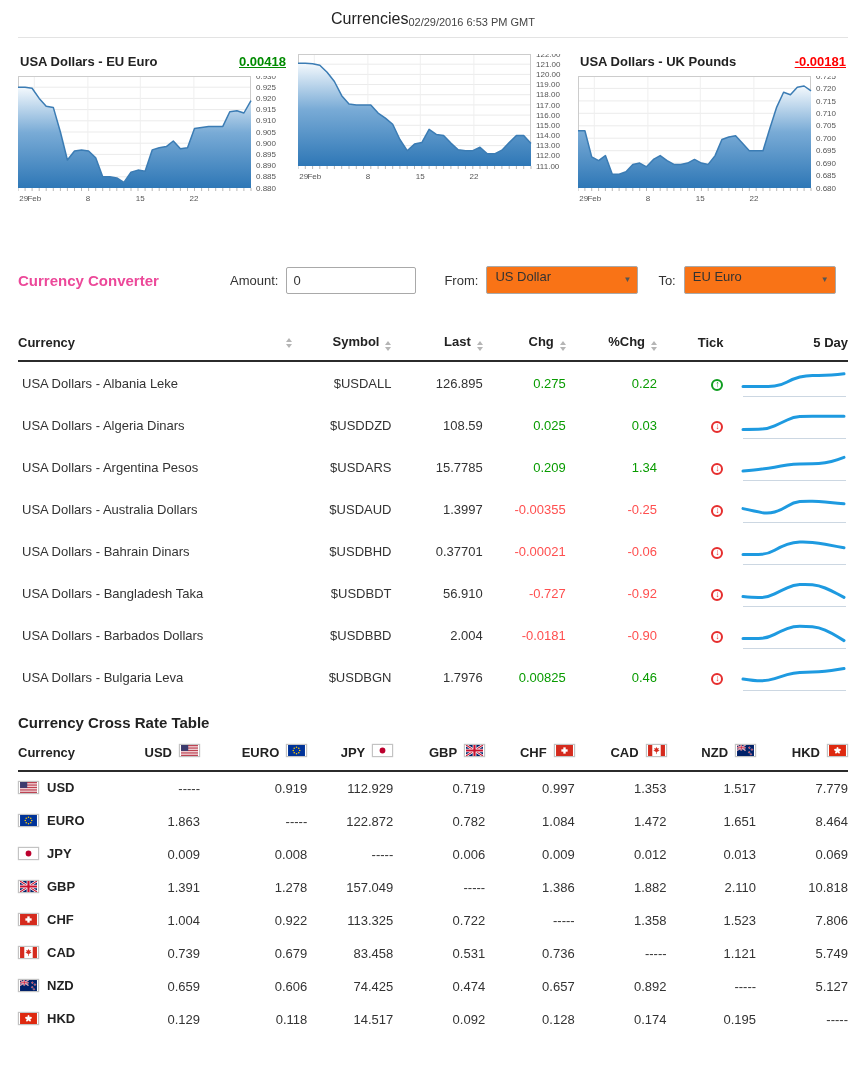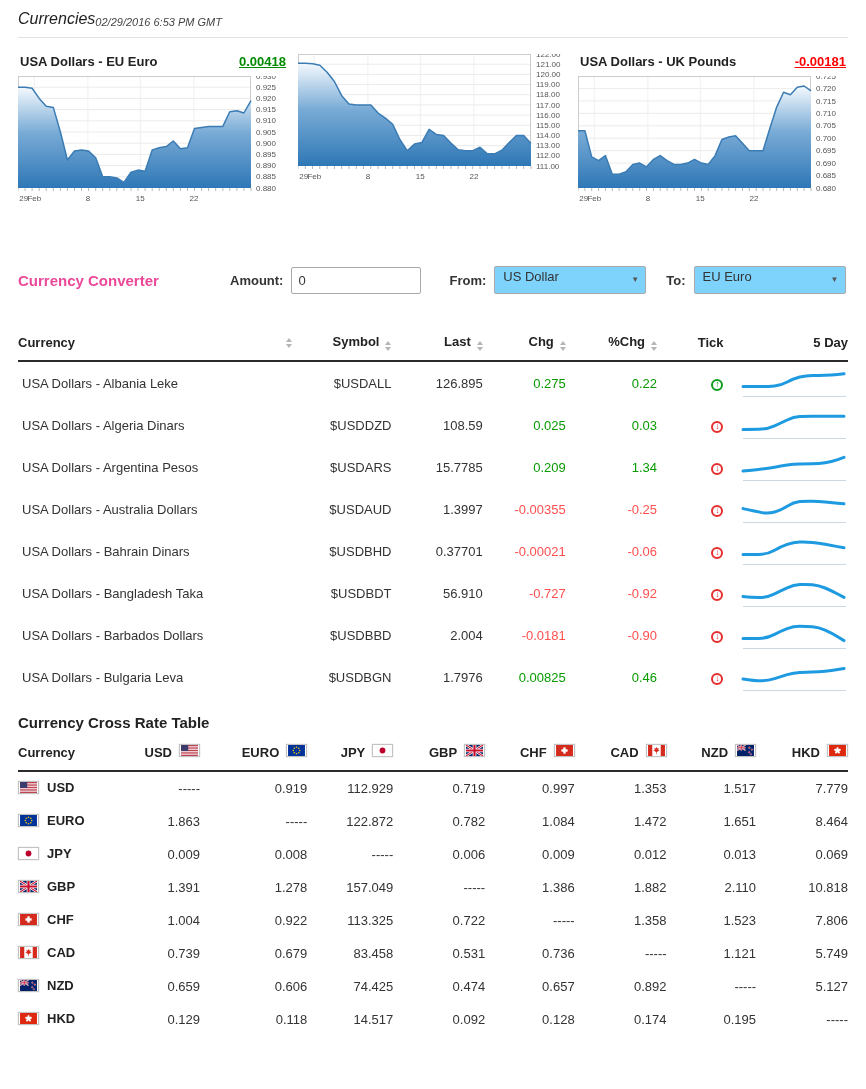--- a/index.html
+++ b/index.html
@@ -11,7 +11,7 @@
     padding:10px 18px 20px 18px;
   }
   
-  .page-head { display:flex; justify-content:flex-start; align-items:flex-end;font-style:italic; }
+  .page-head { display:flex; justify-content:center; align-items:flex-end; }
   .page-title { font-size:16px; color:#222; }
   .page-time  { font-size:11px; color:#444; }
   .head-rule  { border:none; border-top:1px solid #e3e3e3; margin:9px 0 16px 0; }

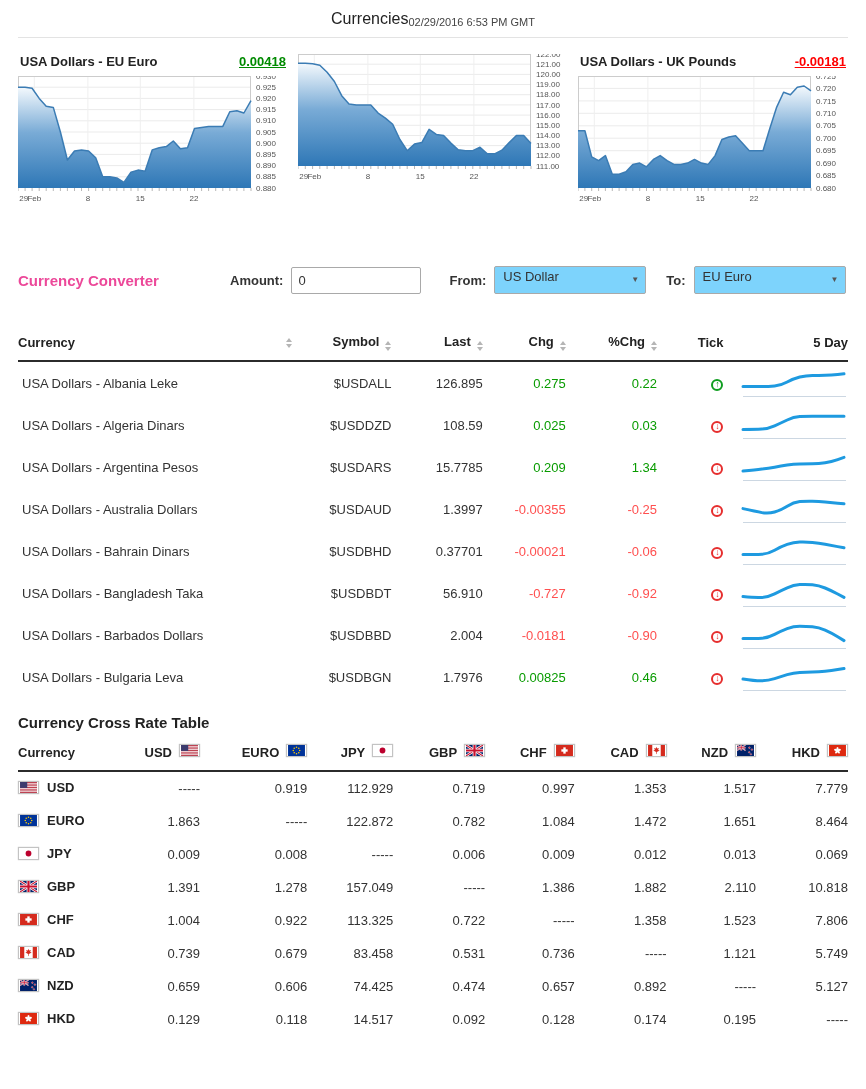--- a/index.html
+++ b/index.html
@@ -28,7 +28,7 @@
   
   .converter { margin-top:46px; display:flex; align-items:center; }
   .converter h2 { font-size:15px; color:#ec4899; margin:0; flex:0 0 212px; }
-  .converter label { font-size:13px; color:#333; margin-right:8px;font-weight:bold; }
+  .converter label { font-size:13px; color:#333; margin-right:8px; }
   .converter input {
     width:130px; height:27px; border:1px solid #a9a9a9; border-radius:2px;
     font-size:13px; padding:0 6px; font-family:inherit; color:#333;

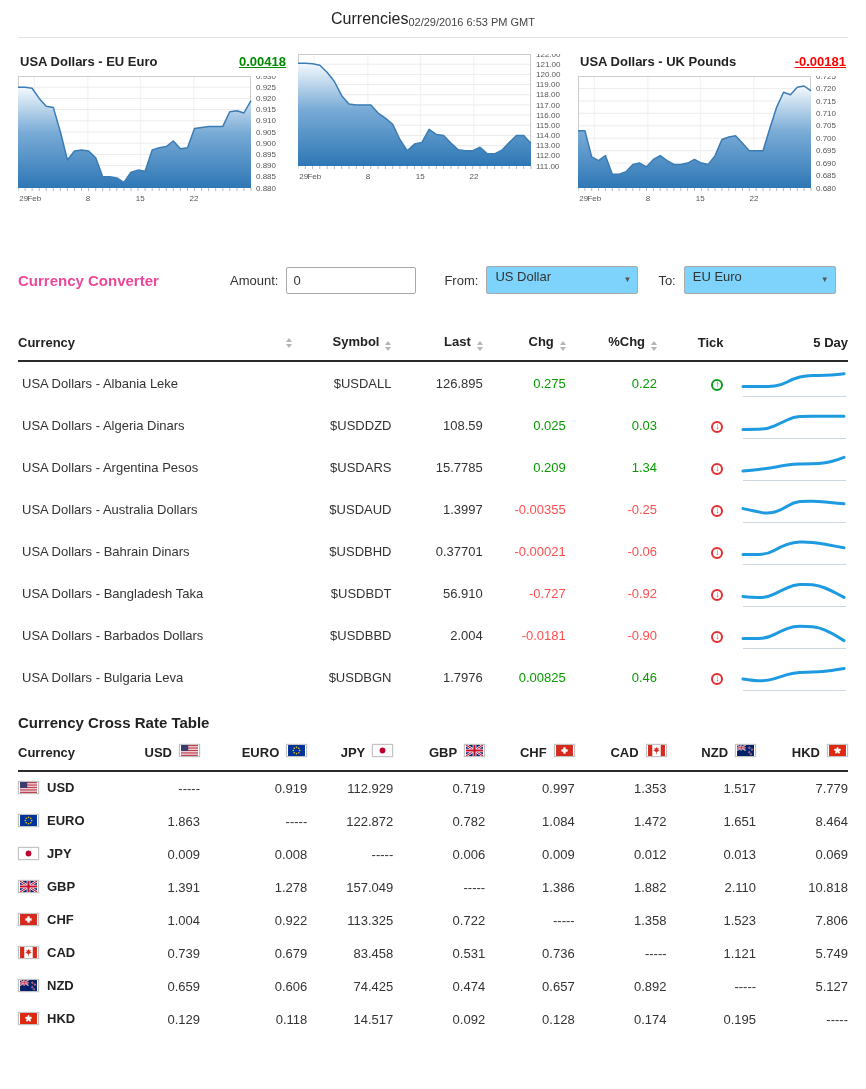--- a/index.html
+++ b/index.html
@@ -37,7 +37,7 @@
   .sel-wrap select {
     -webkit-appearance:none; appearance:none;
     width:152px; height:28px; border:1px solid #a9a9a9; border-radius:2px;
-    background:#7dd3fc; font-size:13px; padding:0 20px 8px 8px; font-family:inherit; color:#333;
+    background:#f97316; font-size:13px; padding:0 20px 8px 8px; font-family:inherit; color:#333;
   }
   .sel-wrap:after {
     content:"▼"; position:absolute; right:7px; top:9px; font-size:8px; color:#555; pointer-events:none;

